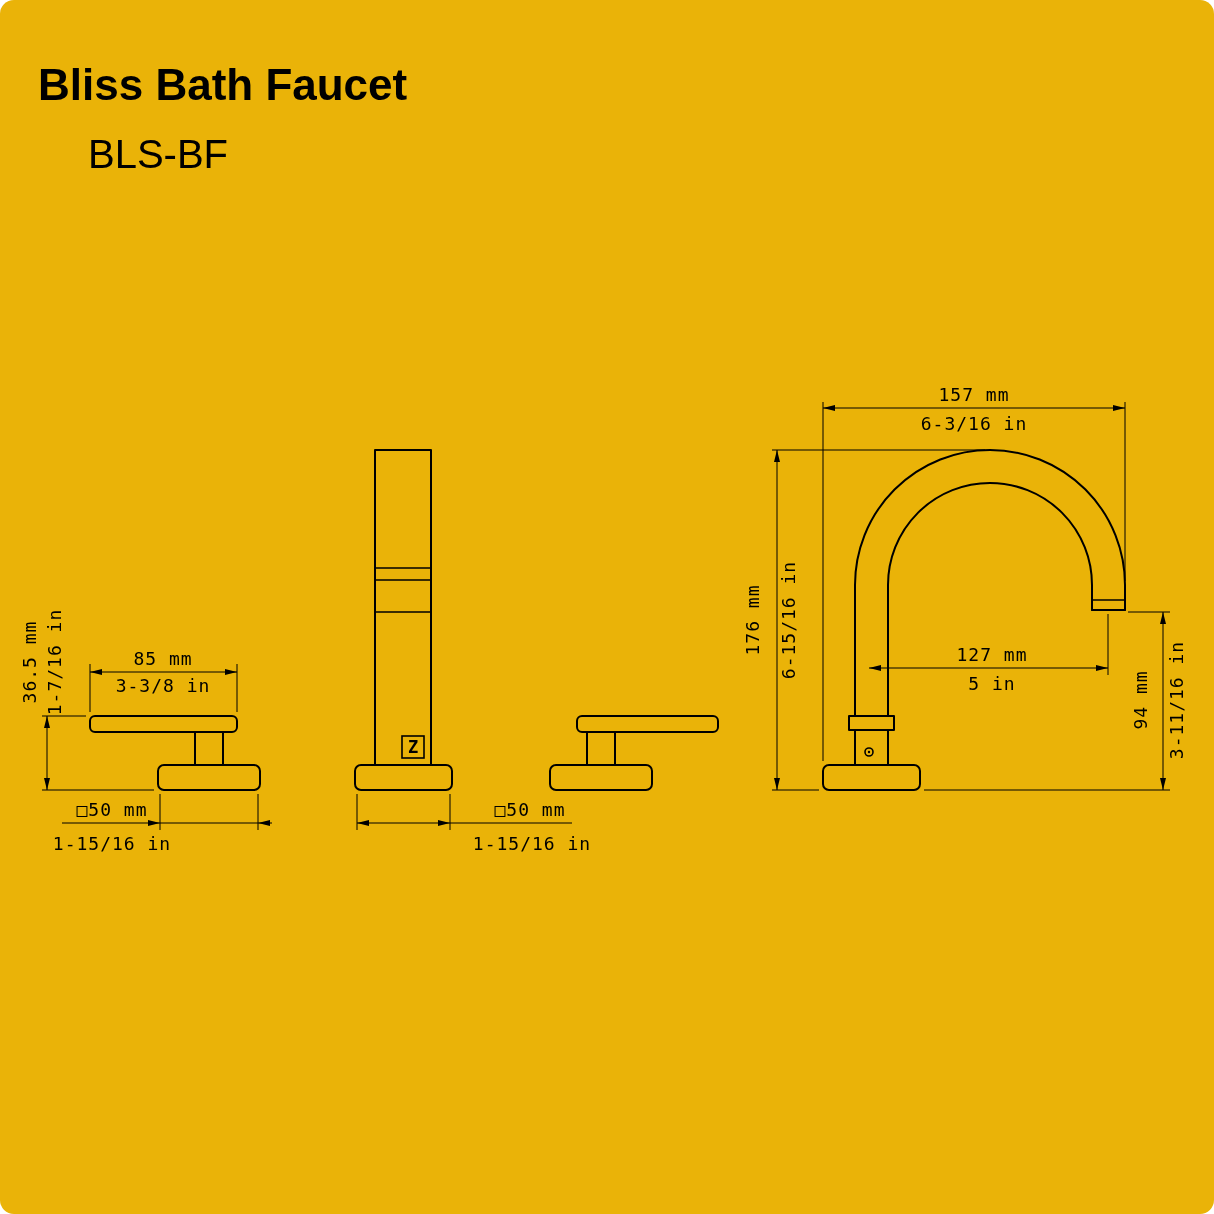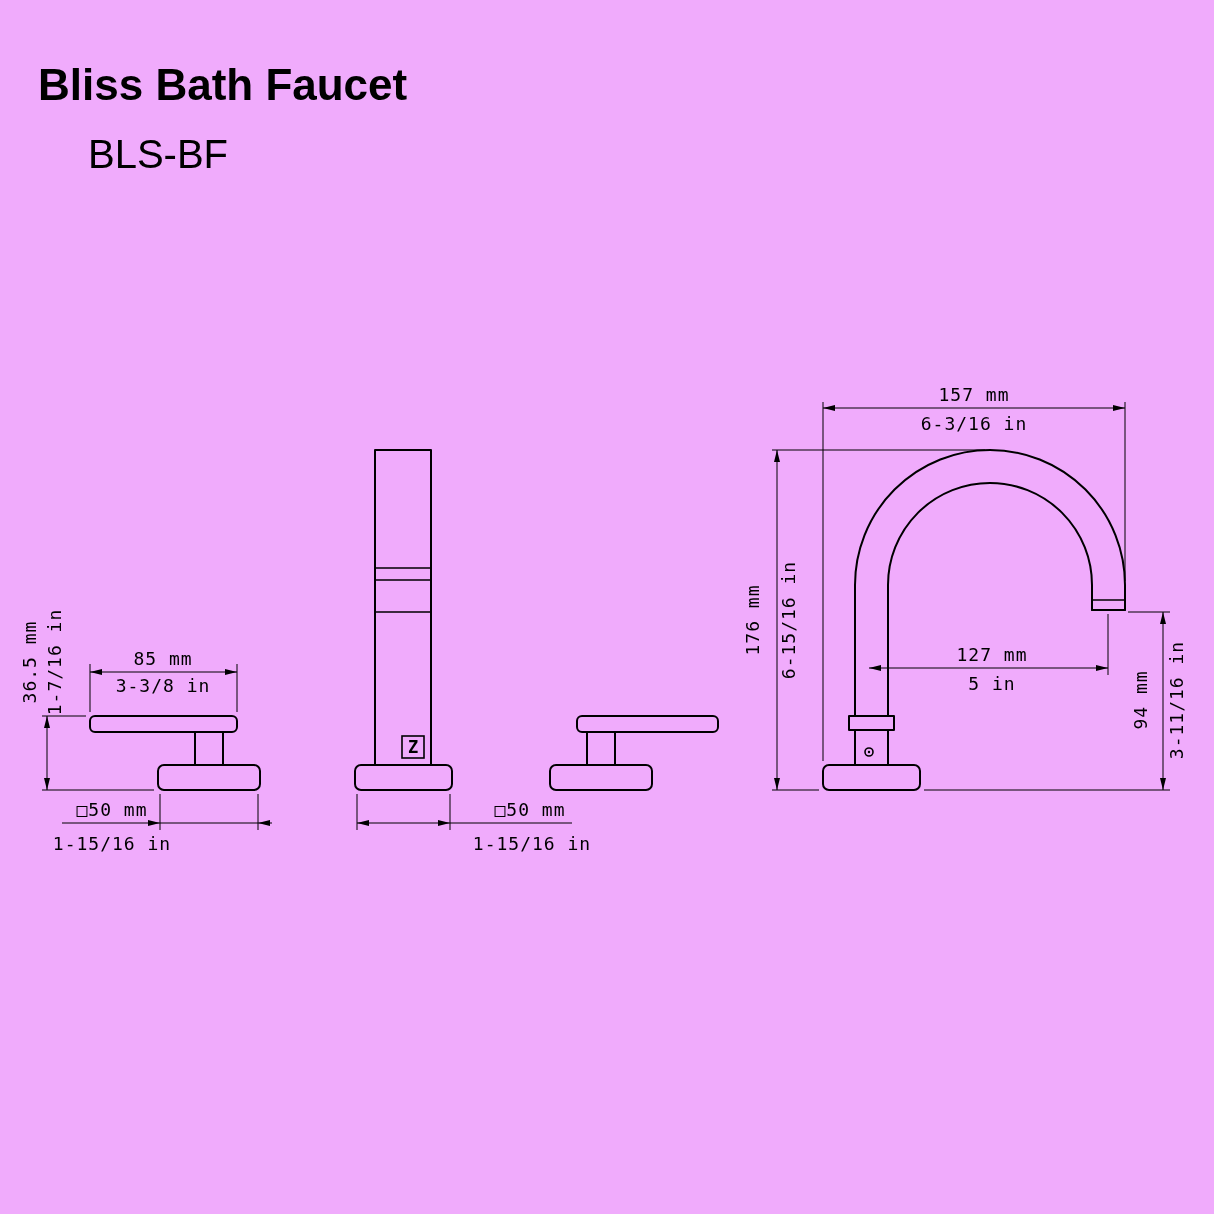--- a/index.html
+++ b/index.html
@@ -3,7 +3,7 @@
 <meta charset="utf-8">
 <style>
   html,body{margin:0;padding:0;background:#ffffff;}
-  .canvas{position:relative;width:1214px;height:1214px;background:#f0abfc;overflow:hidden;}
+  .canvas{position:relative;width:1214px;height:1214px;background:#eab308;overflow:hidden;border-radius:14px;}
   svg{display:block;}
   .obj{fill:none;stroke:#000000;stroke-width:2;stroke-linejoin:round;stroke-linecap:round;}
   .obj2{fill:none;stroke:#000000;stroke-width:1.6;}

